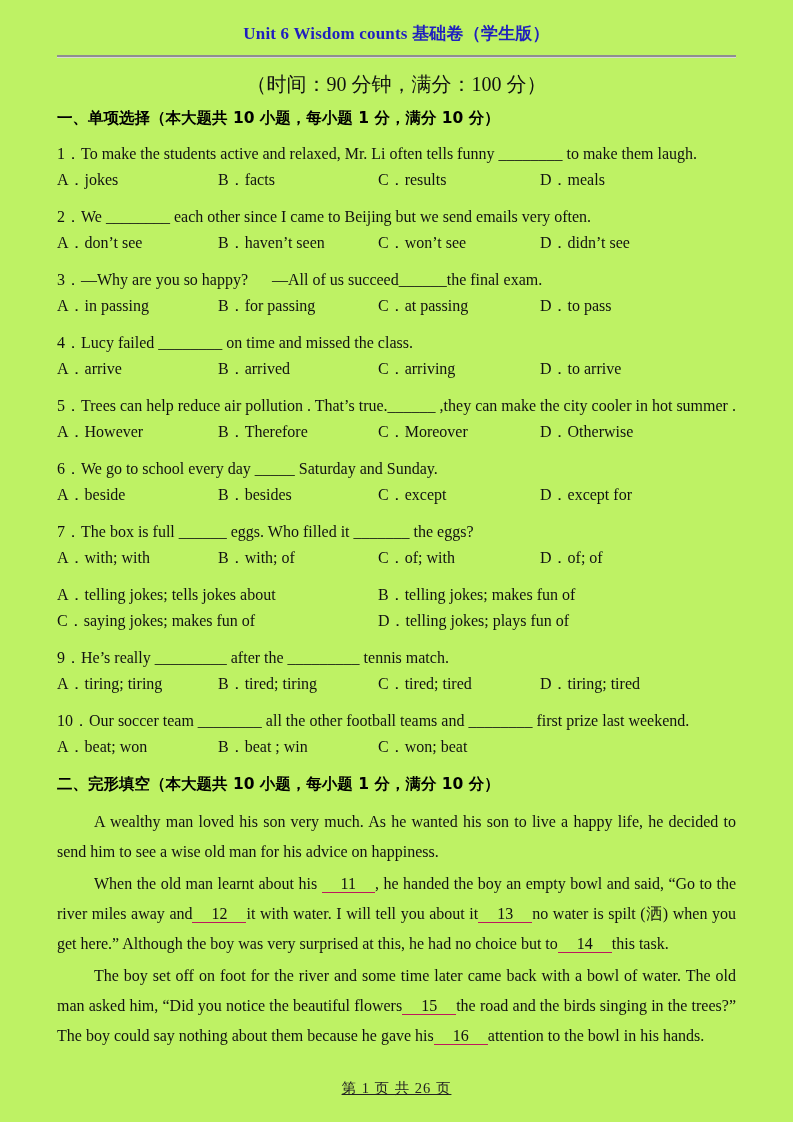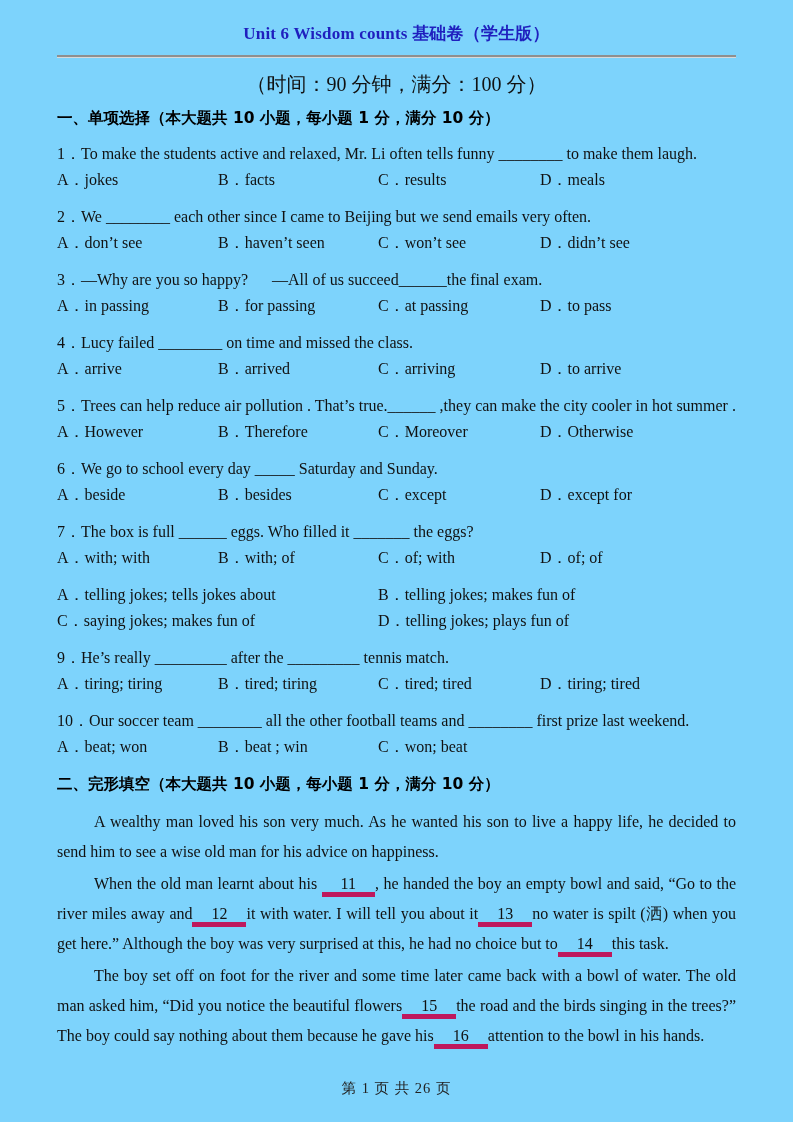--- a/index.html
+++ b/index.html
@@ -6,7 +6,7 @@
   .page {
     width: 793px; height: 1122px;
     margin: 0 auto;
-    background: #7dd3fc;
+    background: #bef264;
     box-sizing: border-box;
     padding: 14px 57px 0 57px;
     position: relative;

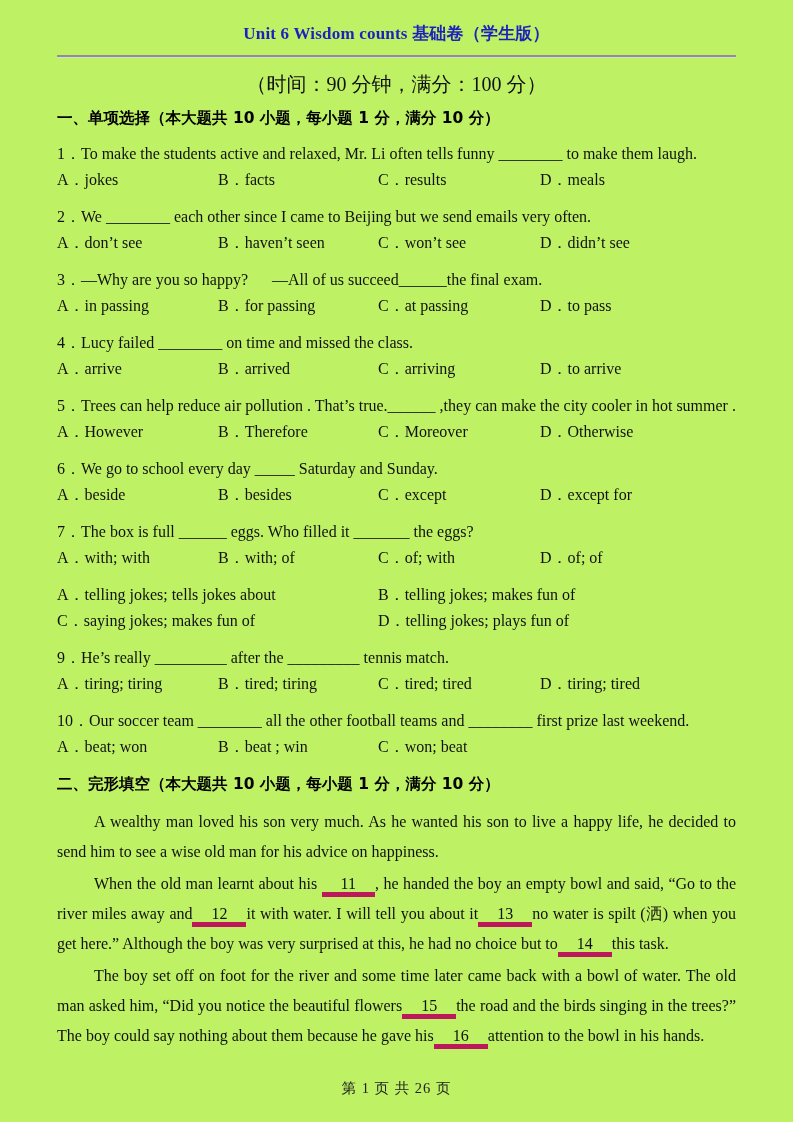--- a/index.html
+++ b/index.html
@@ -64,7 +64,7 @@
     margin: 0 0 2px 0;
   }
   .blank-num {
-    border-bottom: 5px solid #be185d;
+    border-bottom: 1px solid #be185d;
     padding: 0 19px;
     white-space: nowrap;
   }

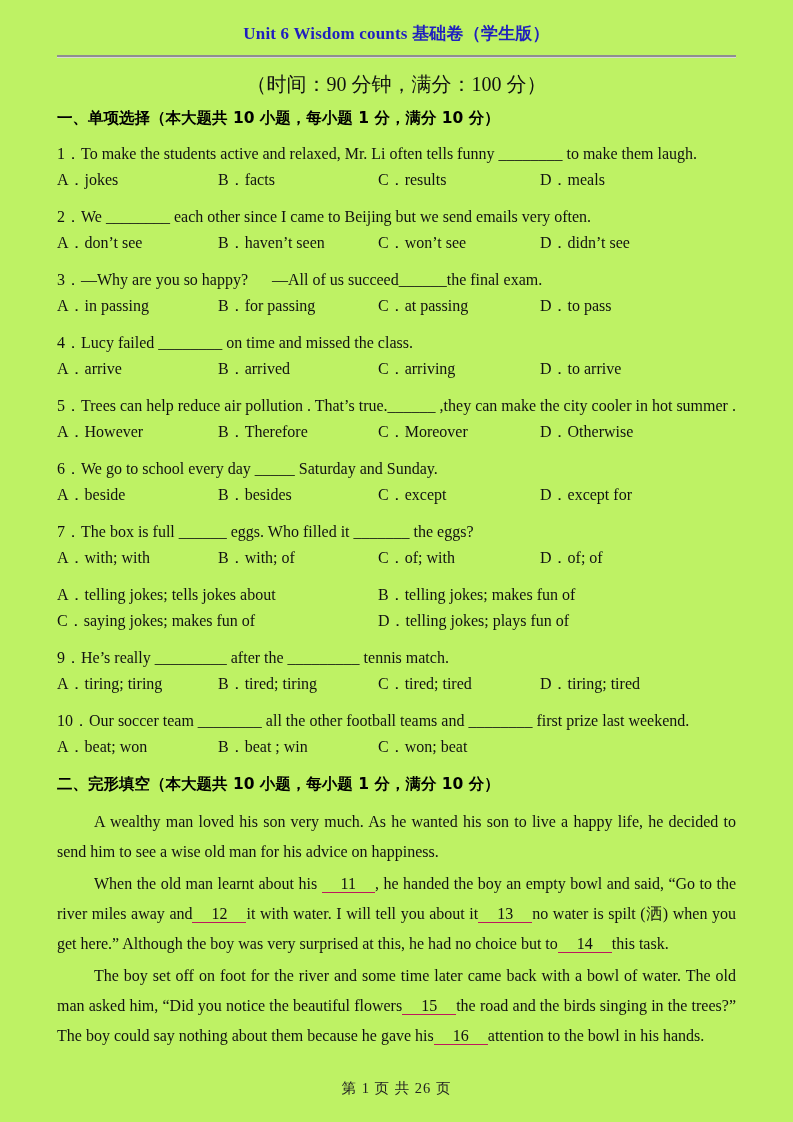--- a/index.html
+++ b/index.html
@@ -76,6 +76,7 @@
     font-size: 14.5px;
     color: #222;
     letter-spacing: 1px;
+    text-decoration: underline;
   }
 </style>
 </head>

